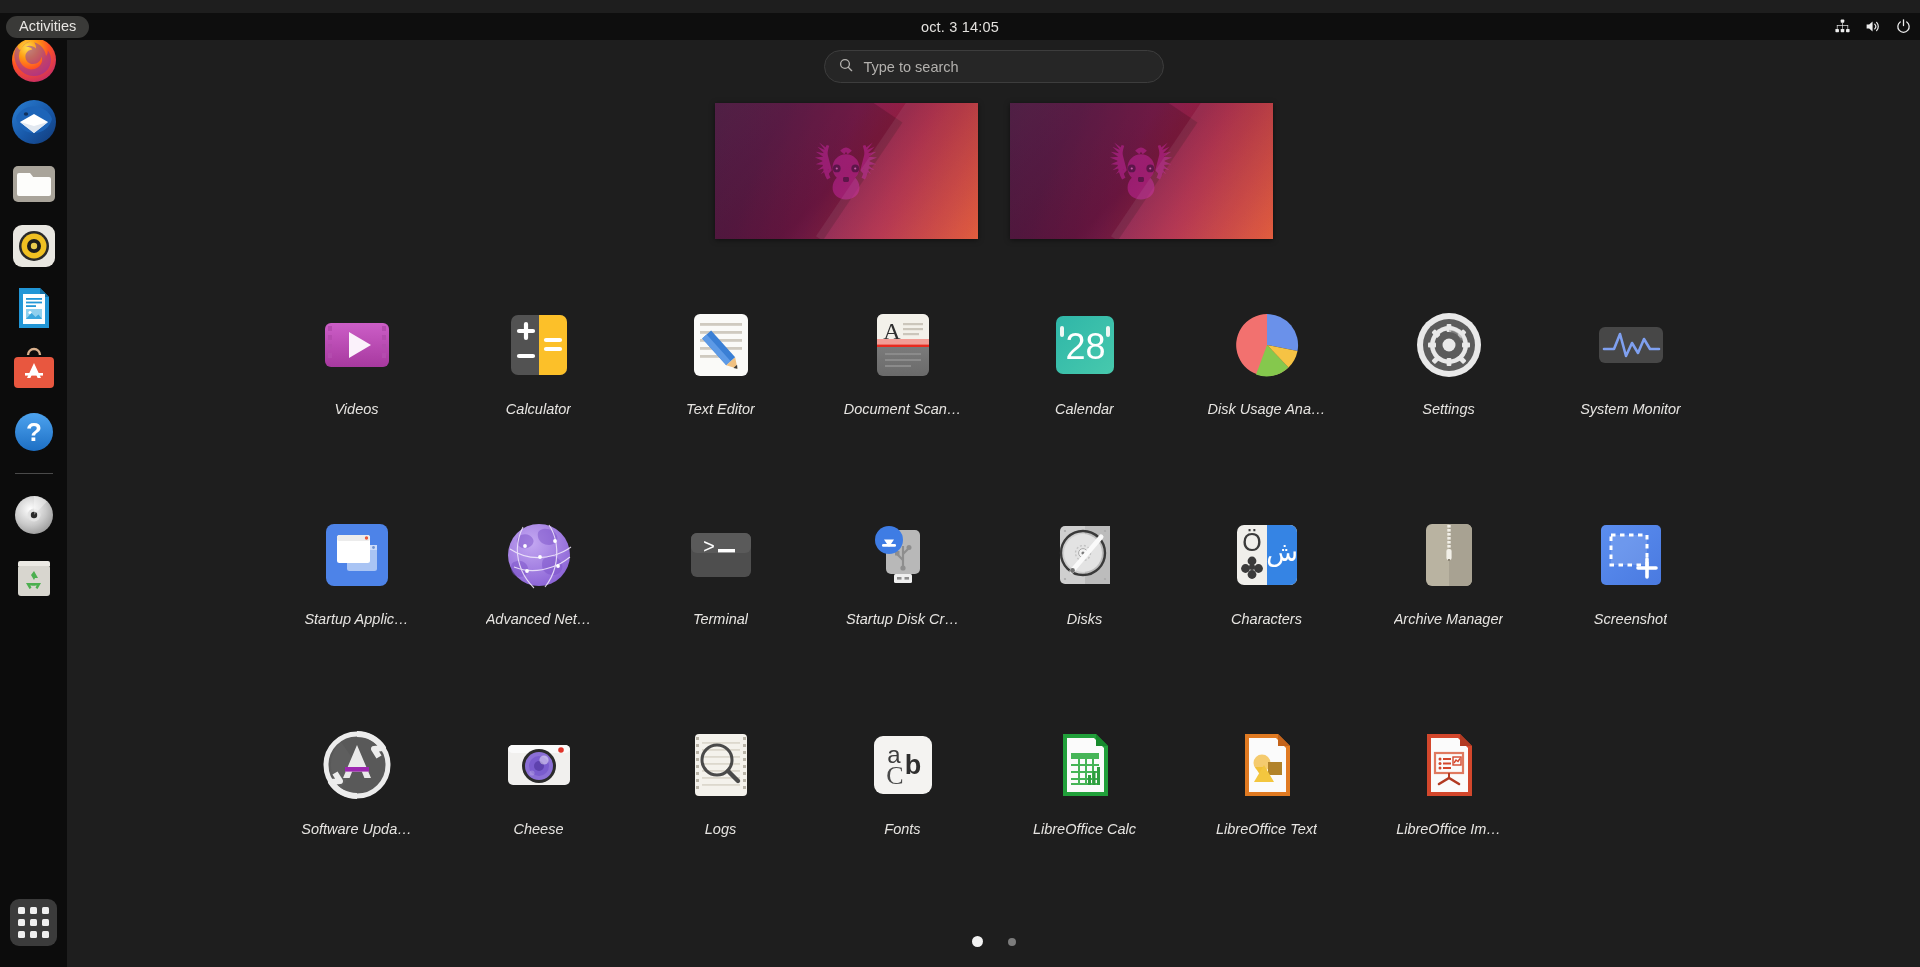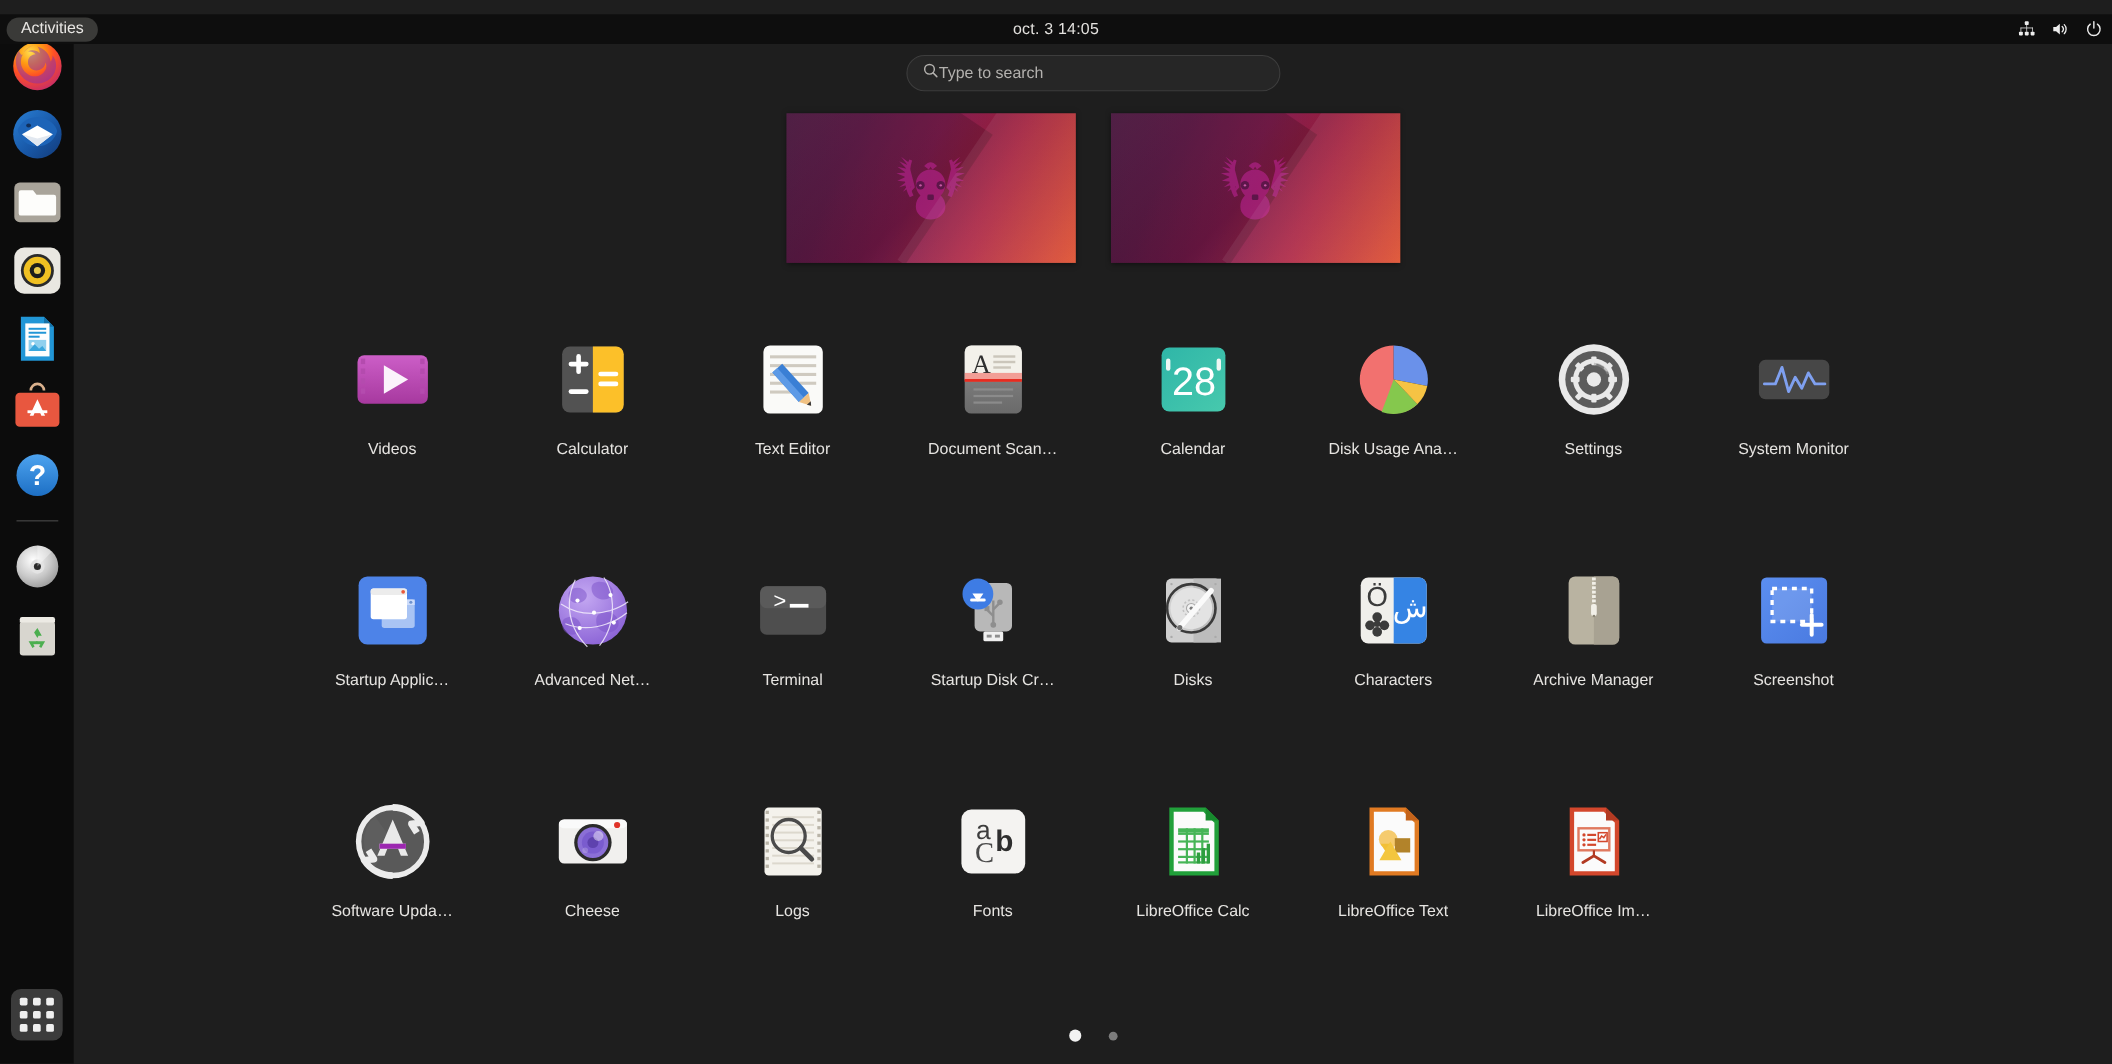--- a/index.html
+++ b/index.html
@@ -92,6 +92,7 @@
     background: #262626;
     display: flex; align-items: center;
     padding: 0 13px;
+    gap: 10px;
     cursor: text;
   }
   #search-entry .ph { color: #b3b1ae; font-size: 14.5px; }

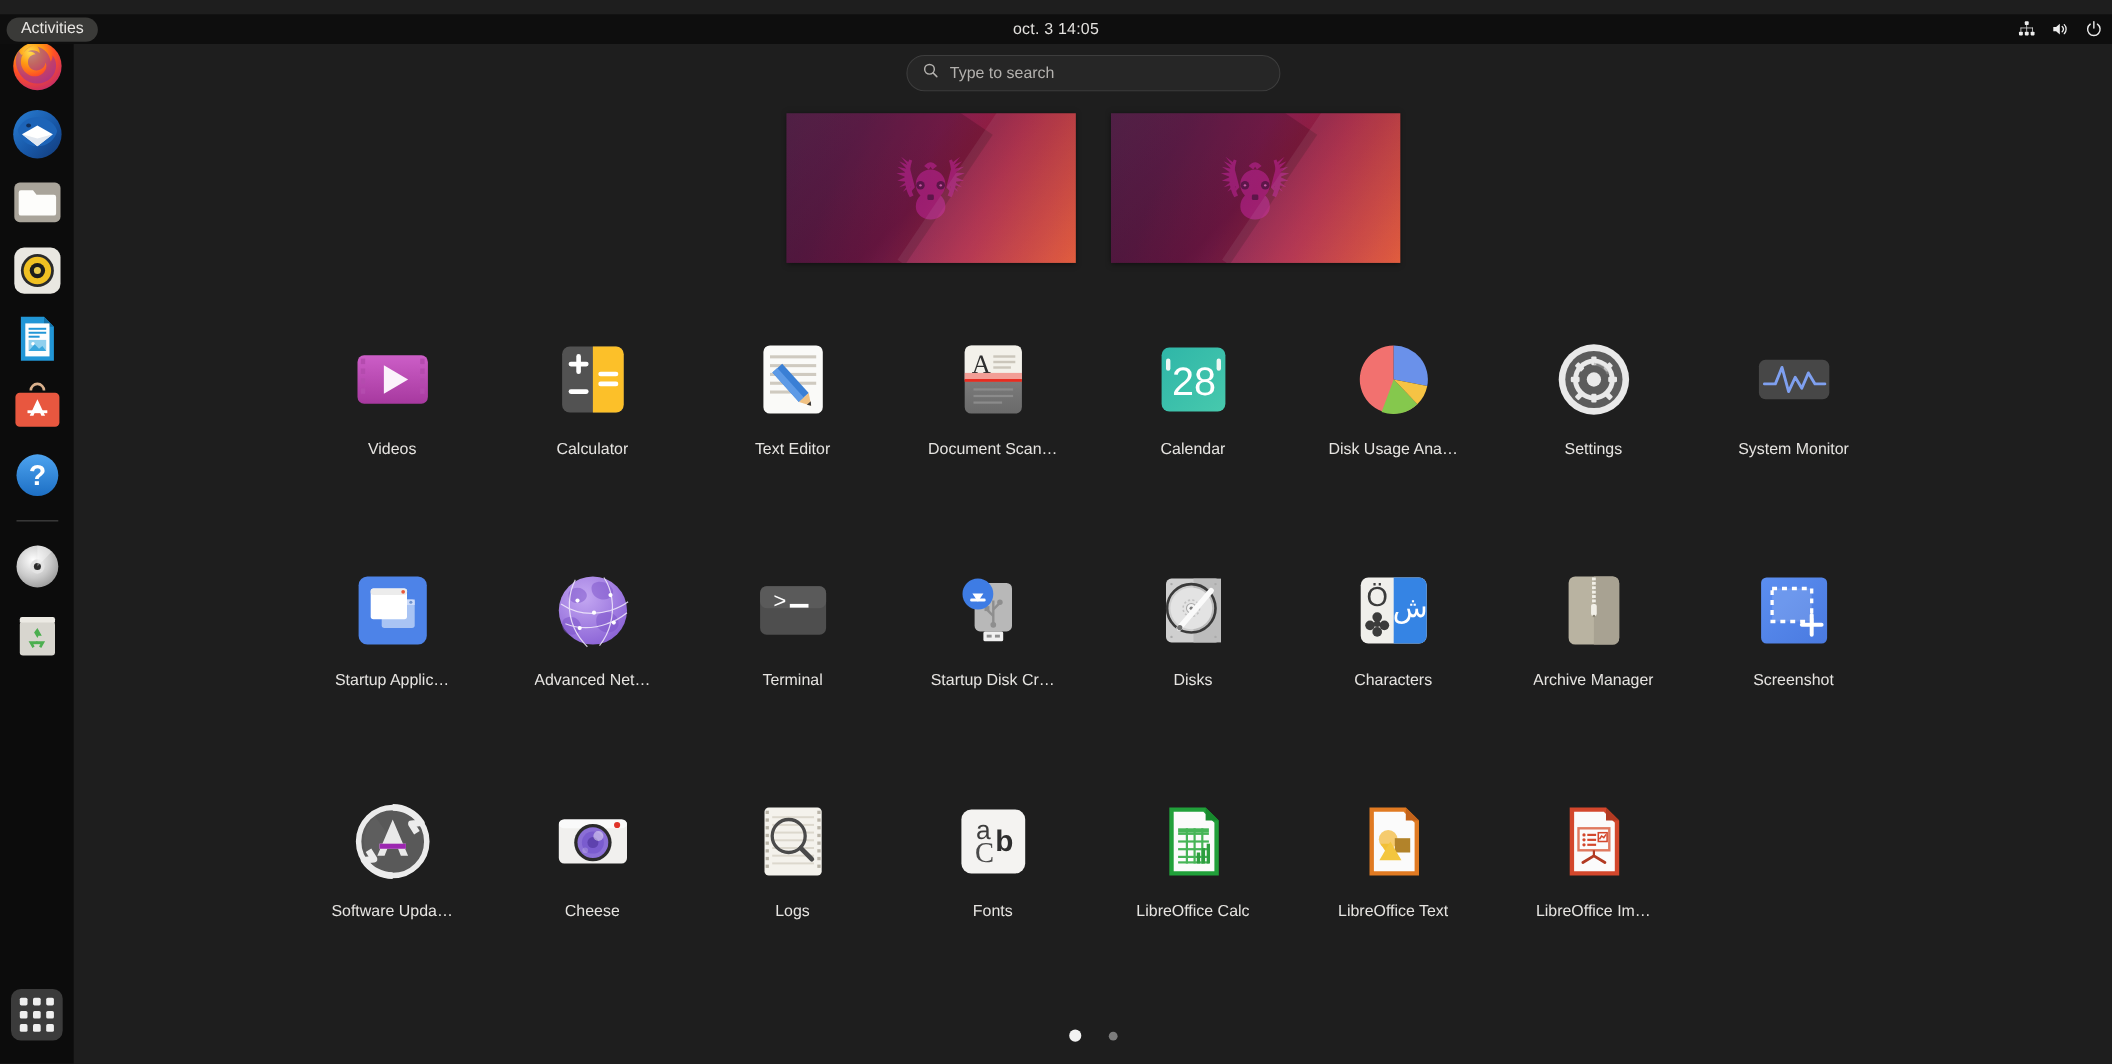--- a/index.html
+++ b/index.html
@@ -150,7 +150,7 @@
     color: #e6e4e1;
     font-size: 14.5px;
     white-space: nowrap;
-    max-width: 176px; overflow: hidden;
+    max-width: 176px; overflow: hidden; font-style: italic;
   }
 
   

